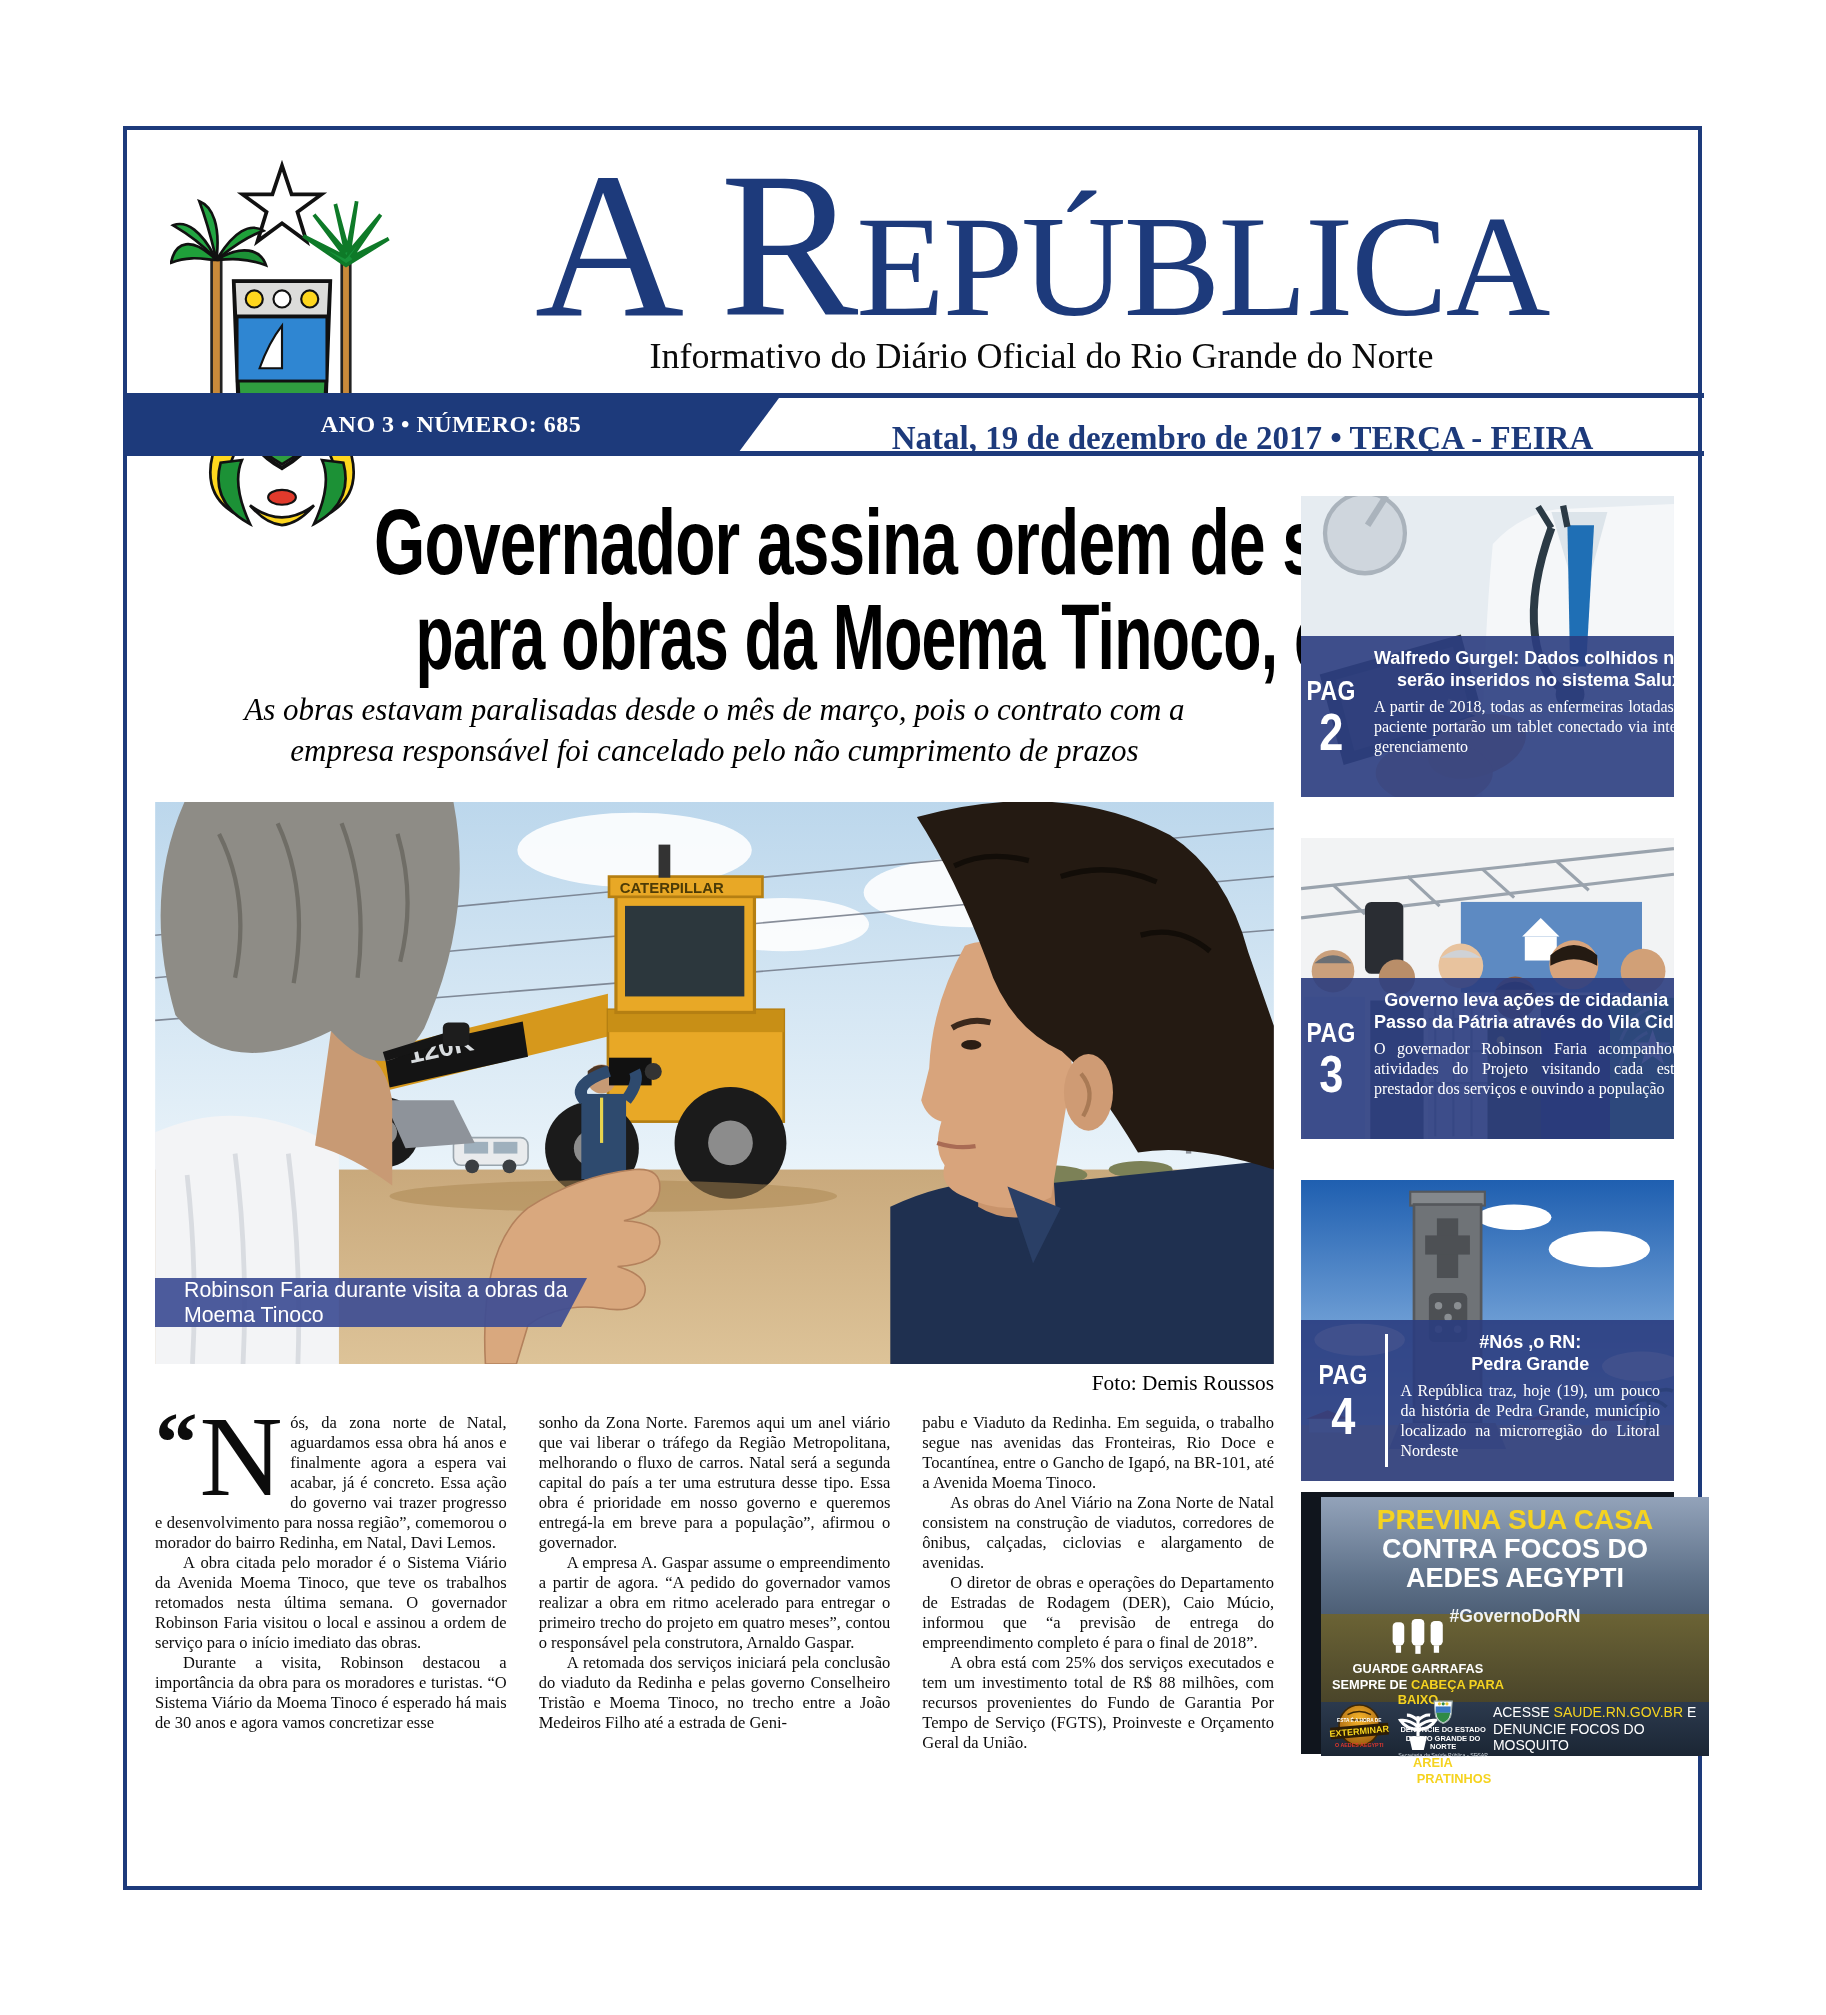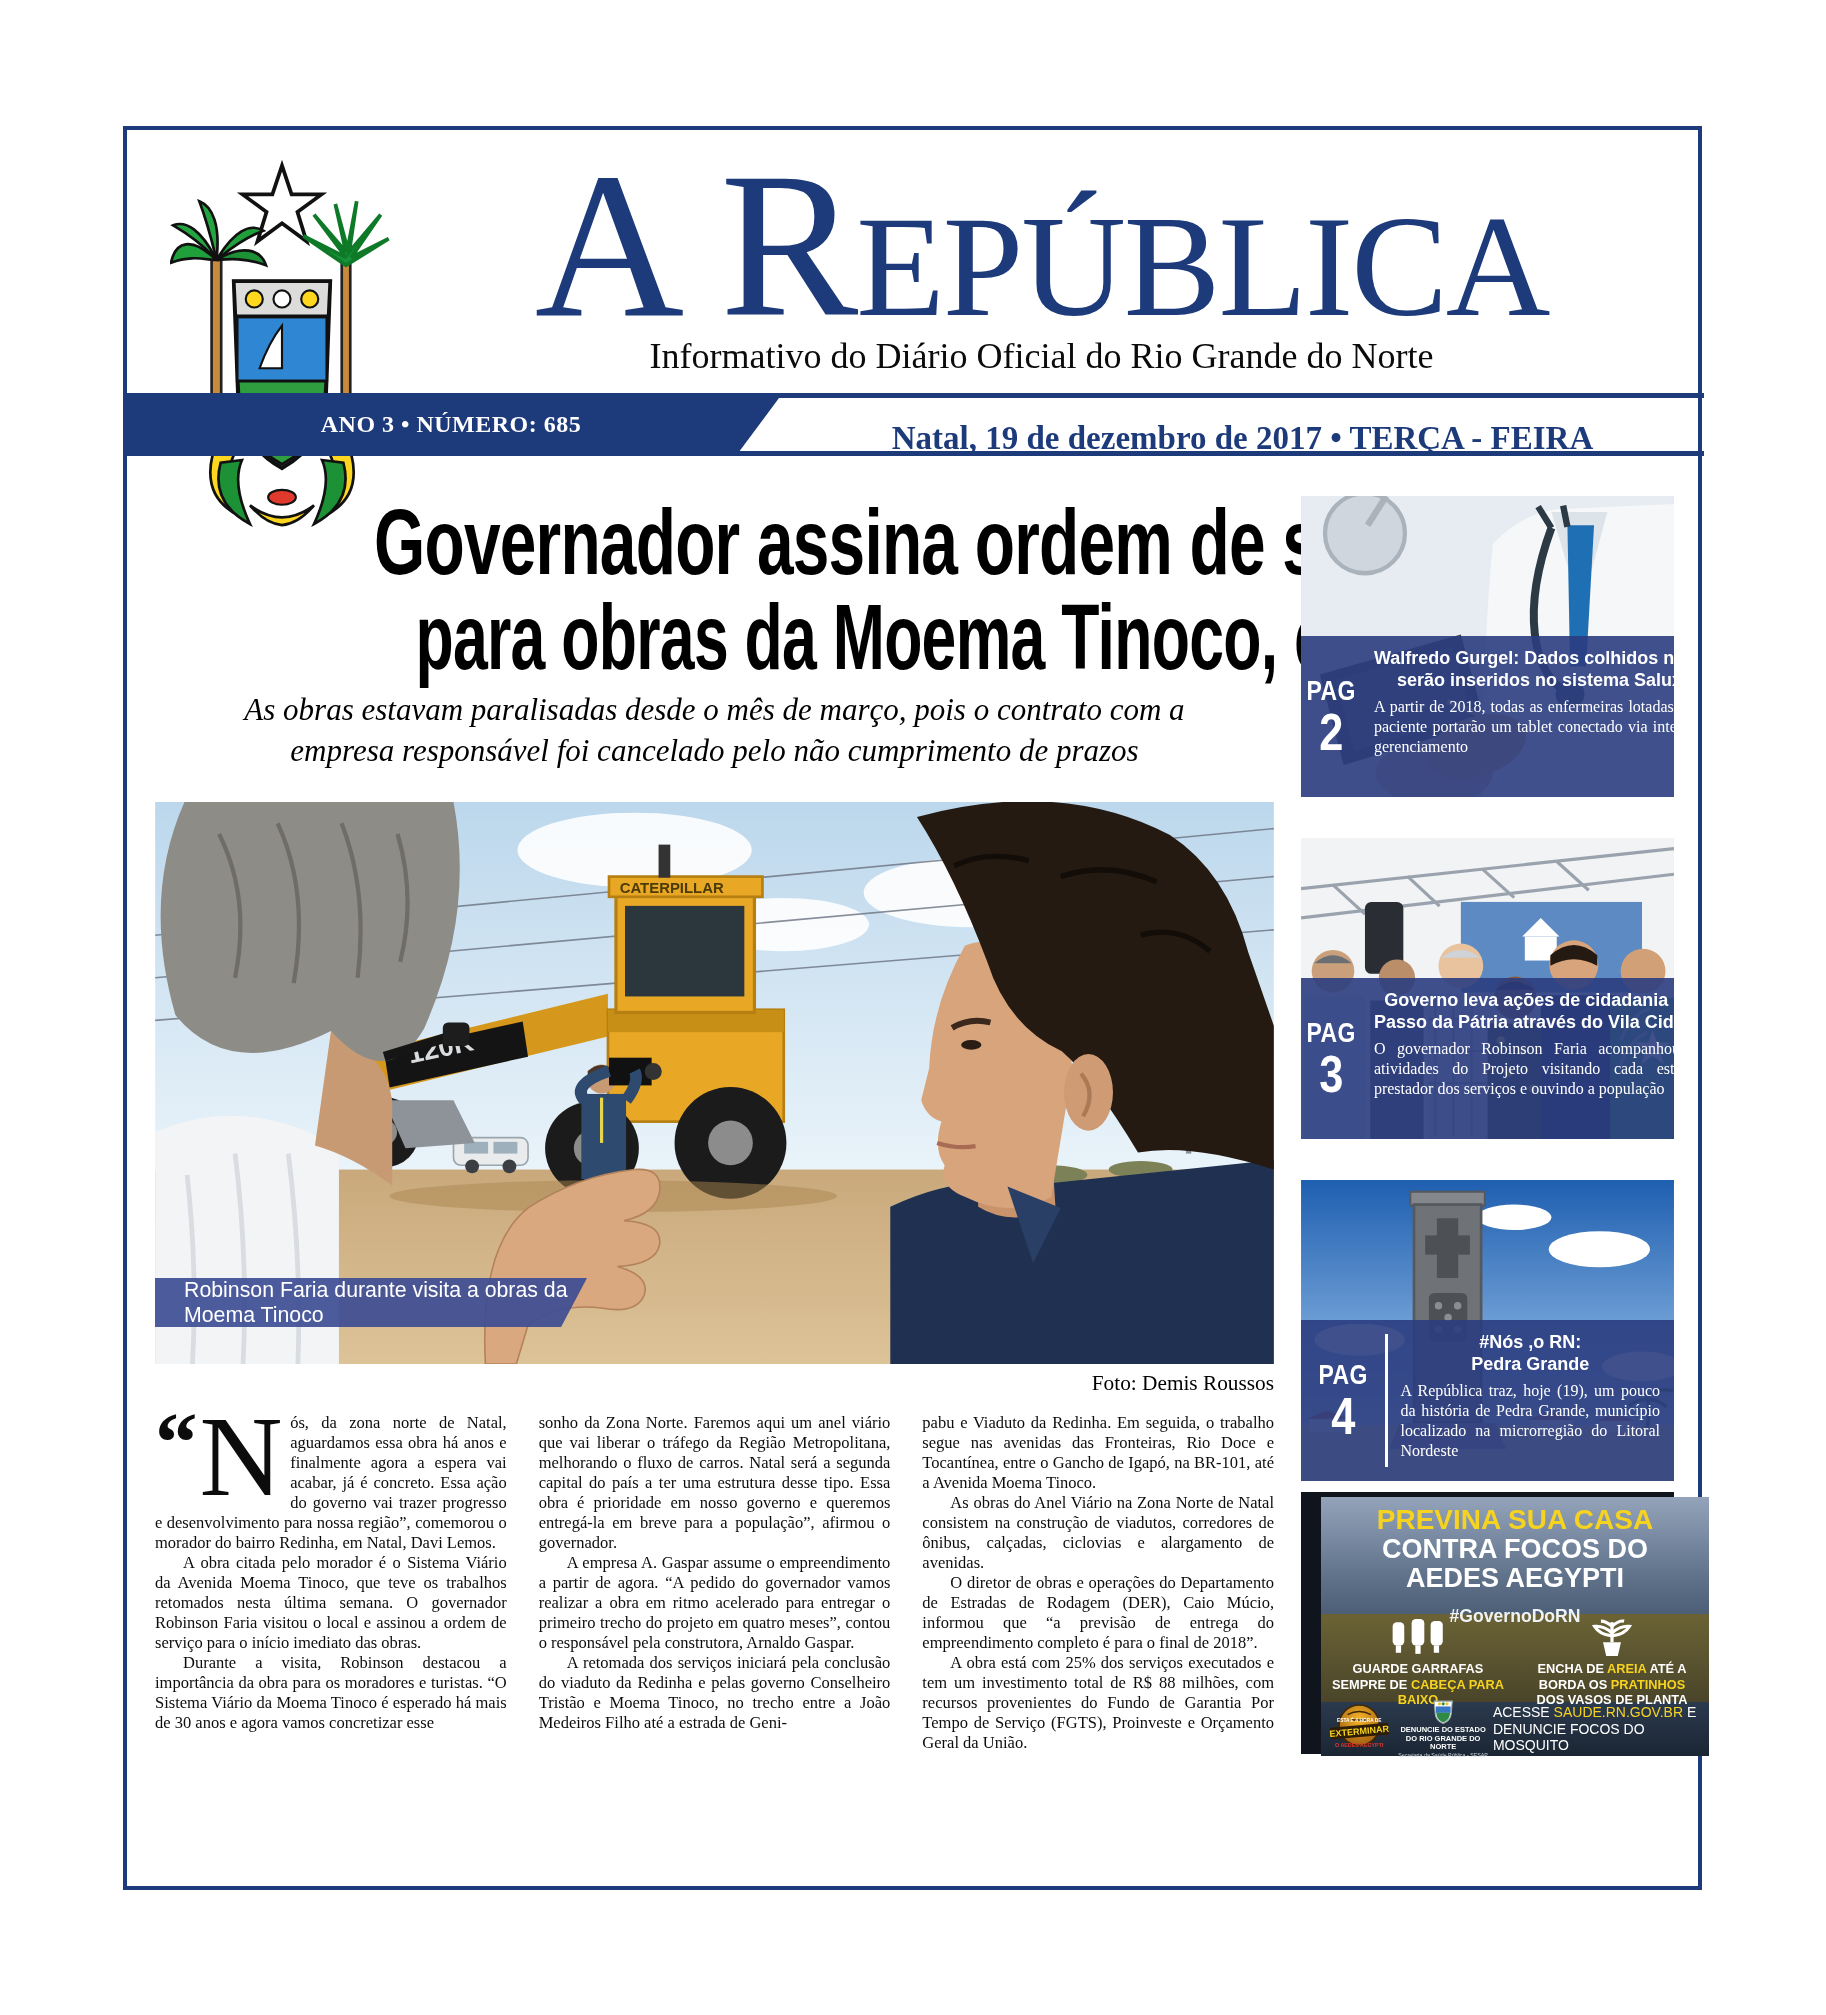--- a/index.html
+++ b/index.html
@@ -66,7 +66,7 @@
   .adt1{color:#f5d320;font-weight:bold;font-size:28px;line-height:30px;}
   .adt2{color:#fff;font-weight:bold;font-size:27px;line-height:29px;}
   .adhash{color:#eef2f6;font-weight:bold;font-size:17.6px;margin-top:13px;}
-  #ad .admid{height:88px;background:linear-gradient(#6b6335,#4a452a);display:flex;}
+  #ad .admid{height:88px;background:linear-gradient(#6b6335,#4a452a);display:flex;flex-direction:column;}
   .tip{width:50%;text-align:center;padding-top:5.3px;}
   .tipcap{color:#fff;font-weight:bold;font-size:12.8px;line-height:15.5px;padding:2.1px 9.6px 0 9.6px;}
   .yel{color:#f5d320;}

